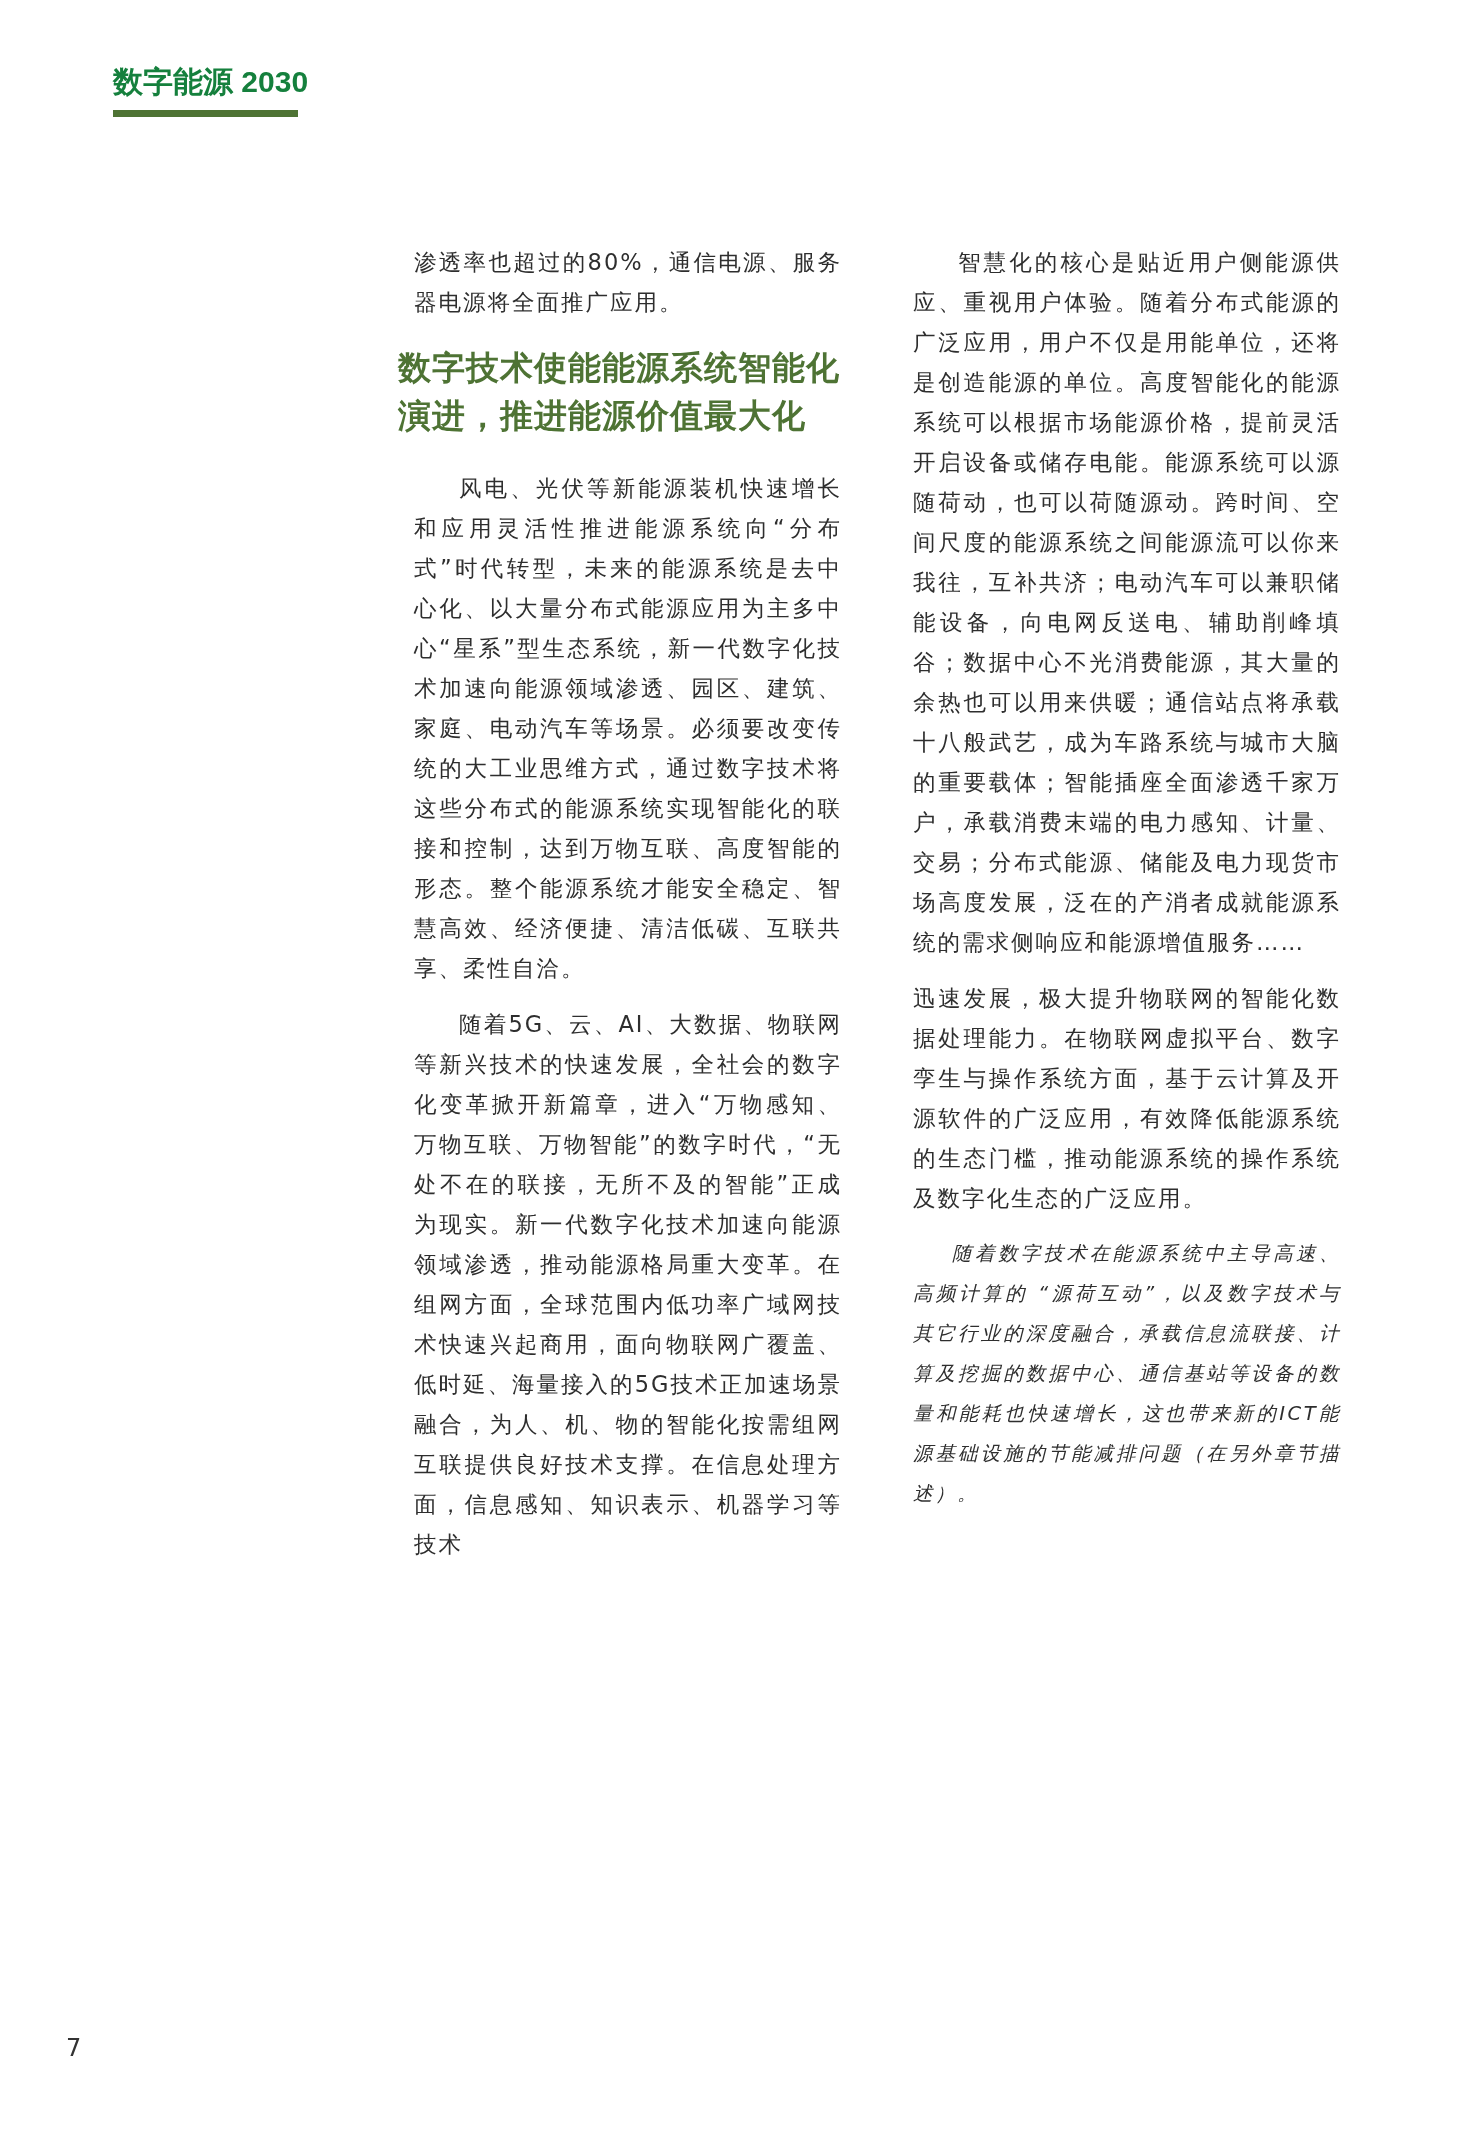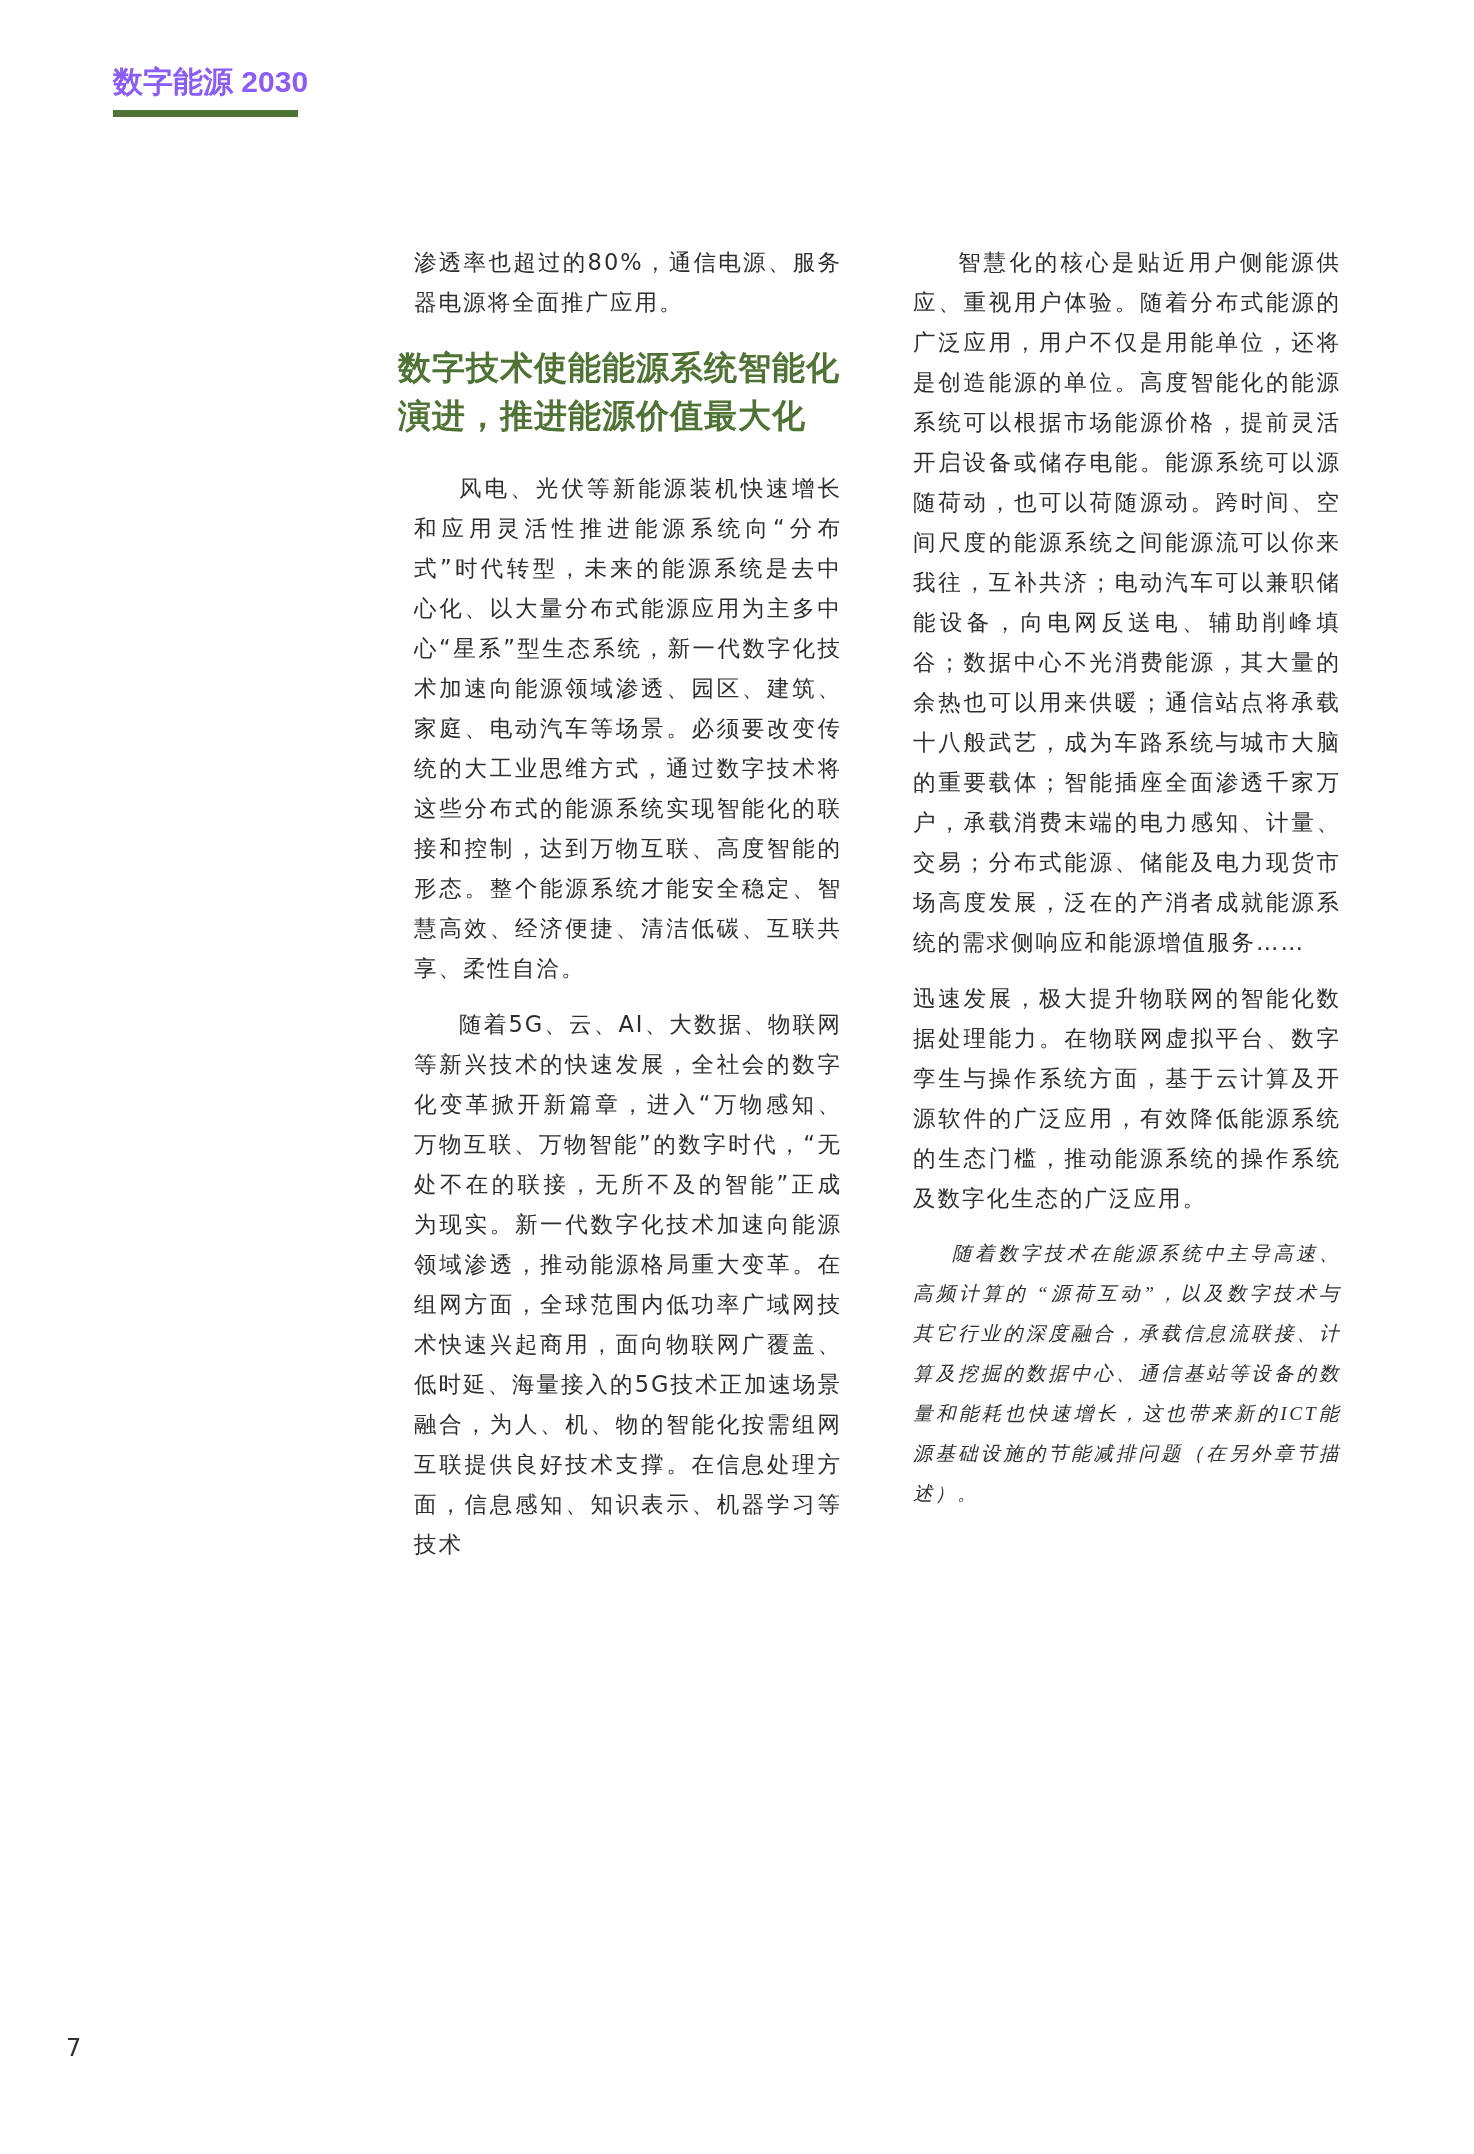--- a/index.html
+++ b/index.html
@@ -24,7 +24,7 @@
       font-family: "Liberation Sans", "DejaVu Sans", sans-serif;
       font-weight: bold;
       font-size: 30px;
-      color: #8b5cf6;
+      color: #15803d;
       line-height: 40px;
       white-space: nowrap;
     }

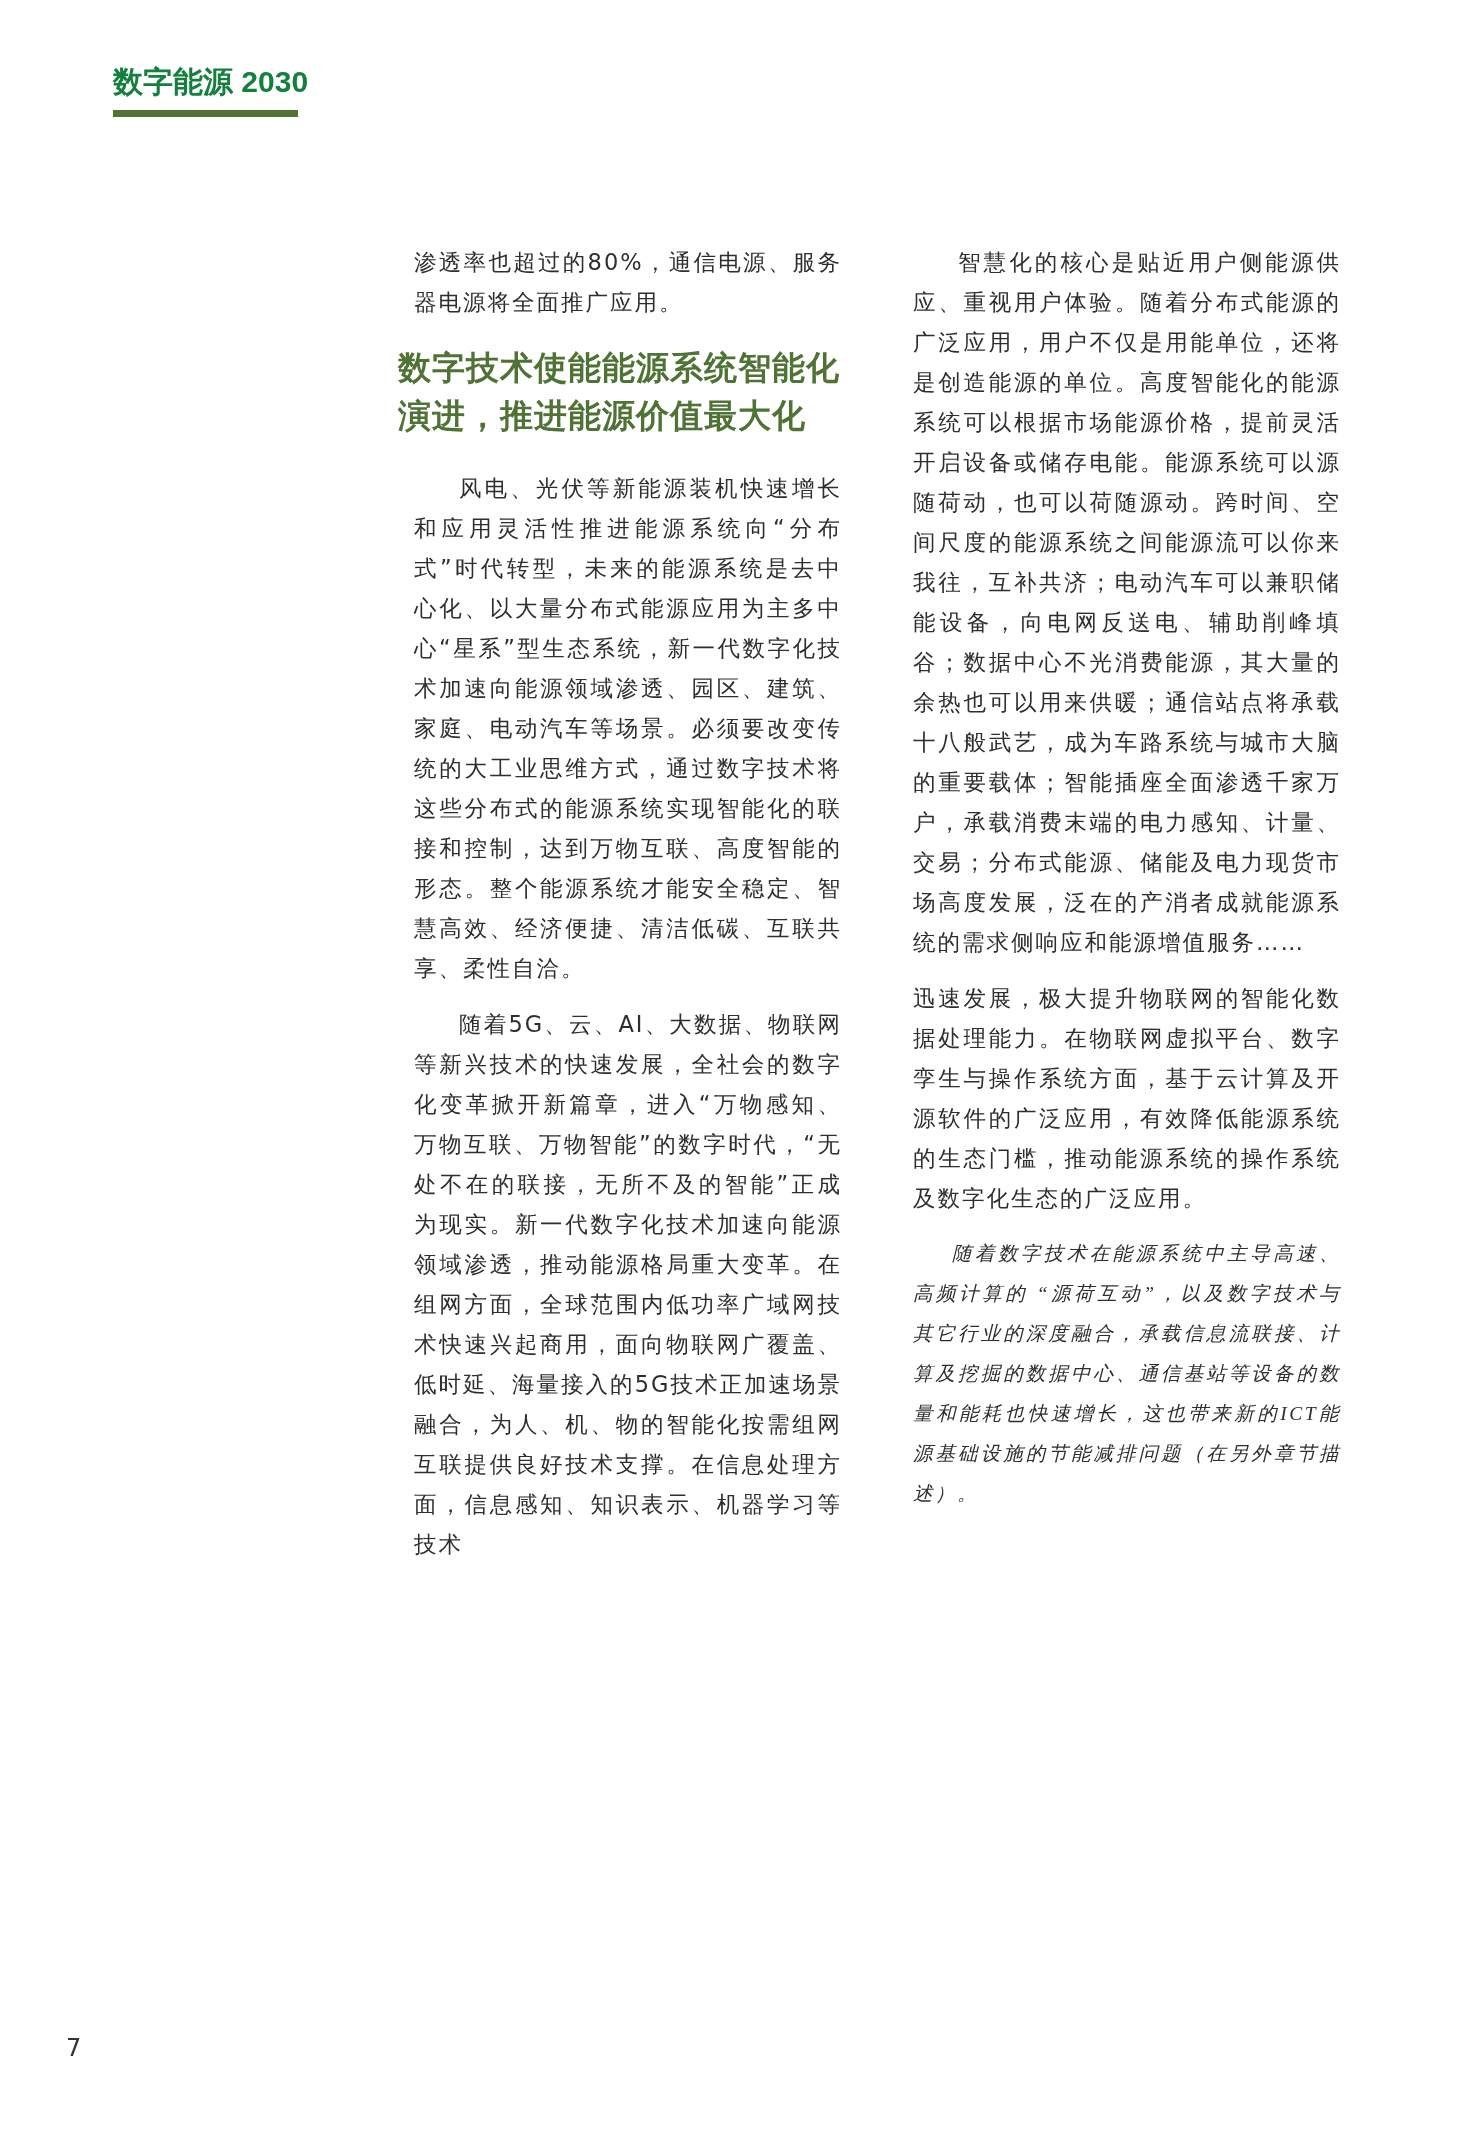--- a/index.html
+++ b/index.html
@@ -64,7 +64,6 @@
       font-size: 19.5px;
       line-height: 40px;
       letter-spacing: 2.5px;
-      font-family: Liberation Serif, serif;
     }
     .page-number {
       position: absolute;

